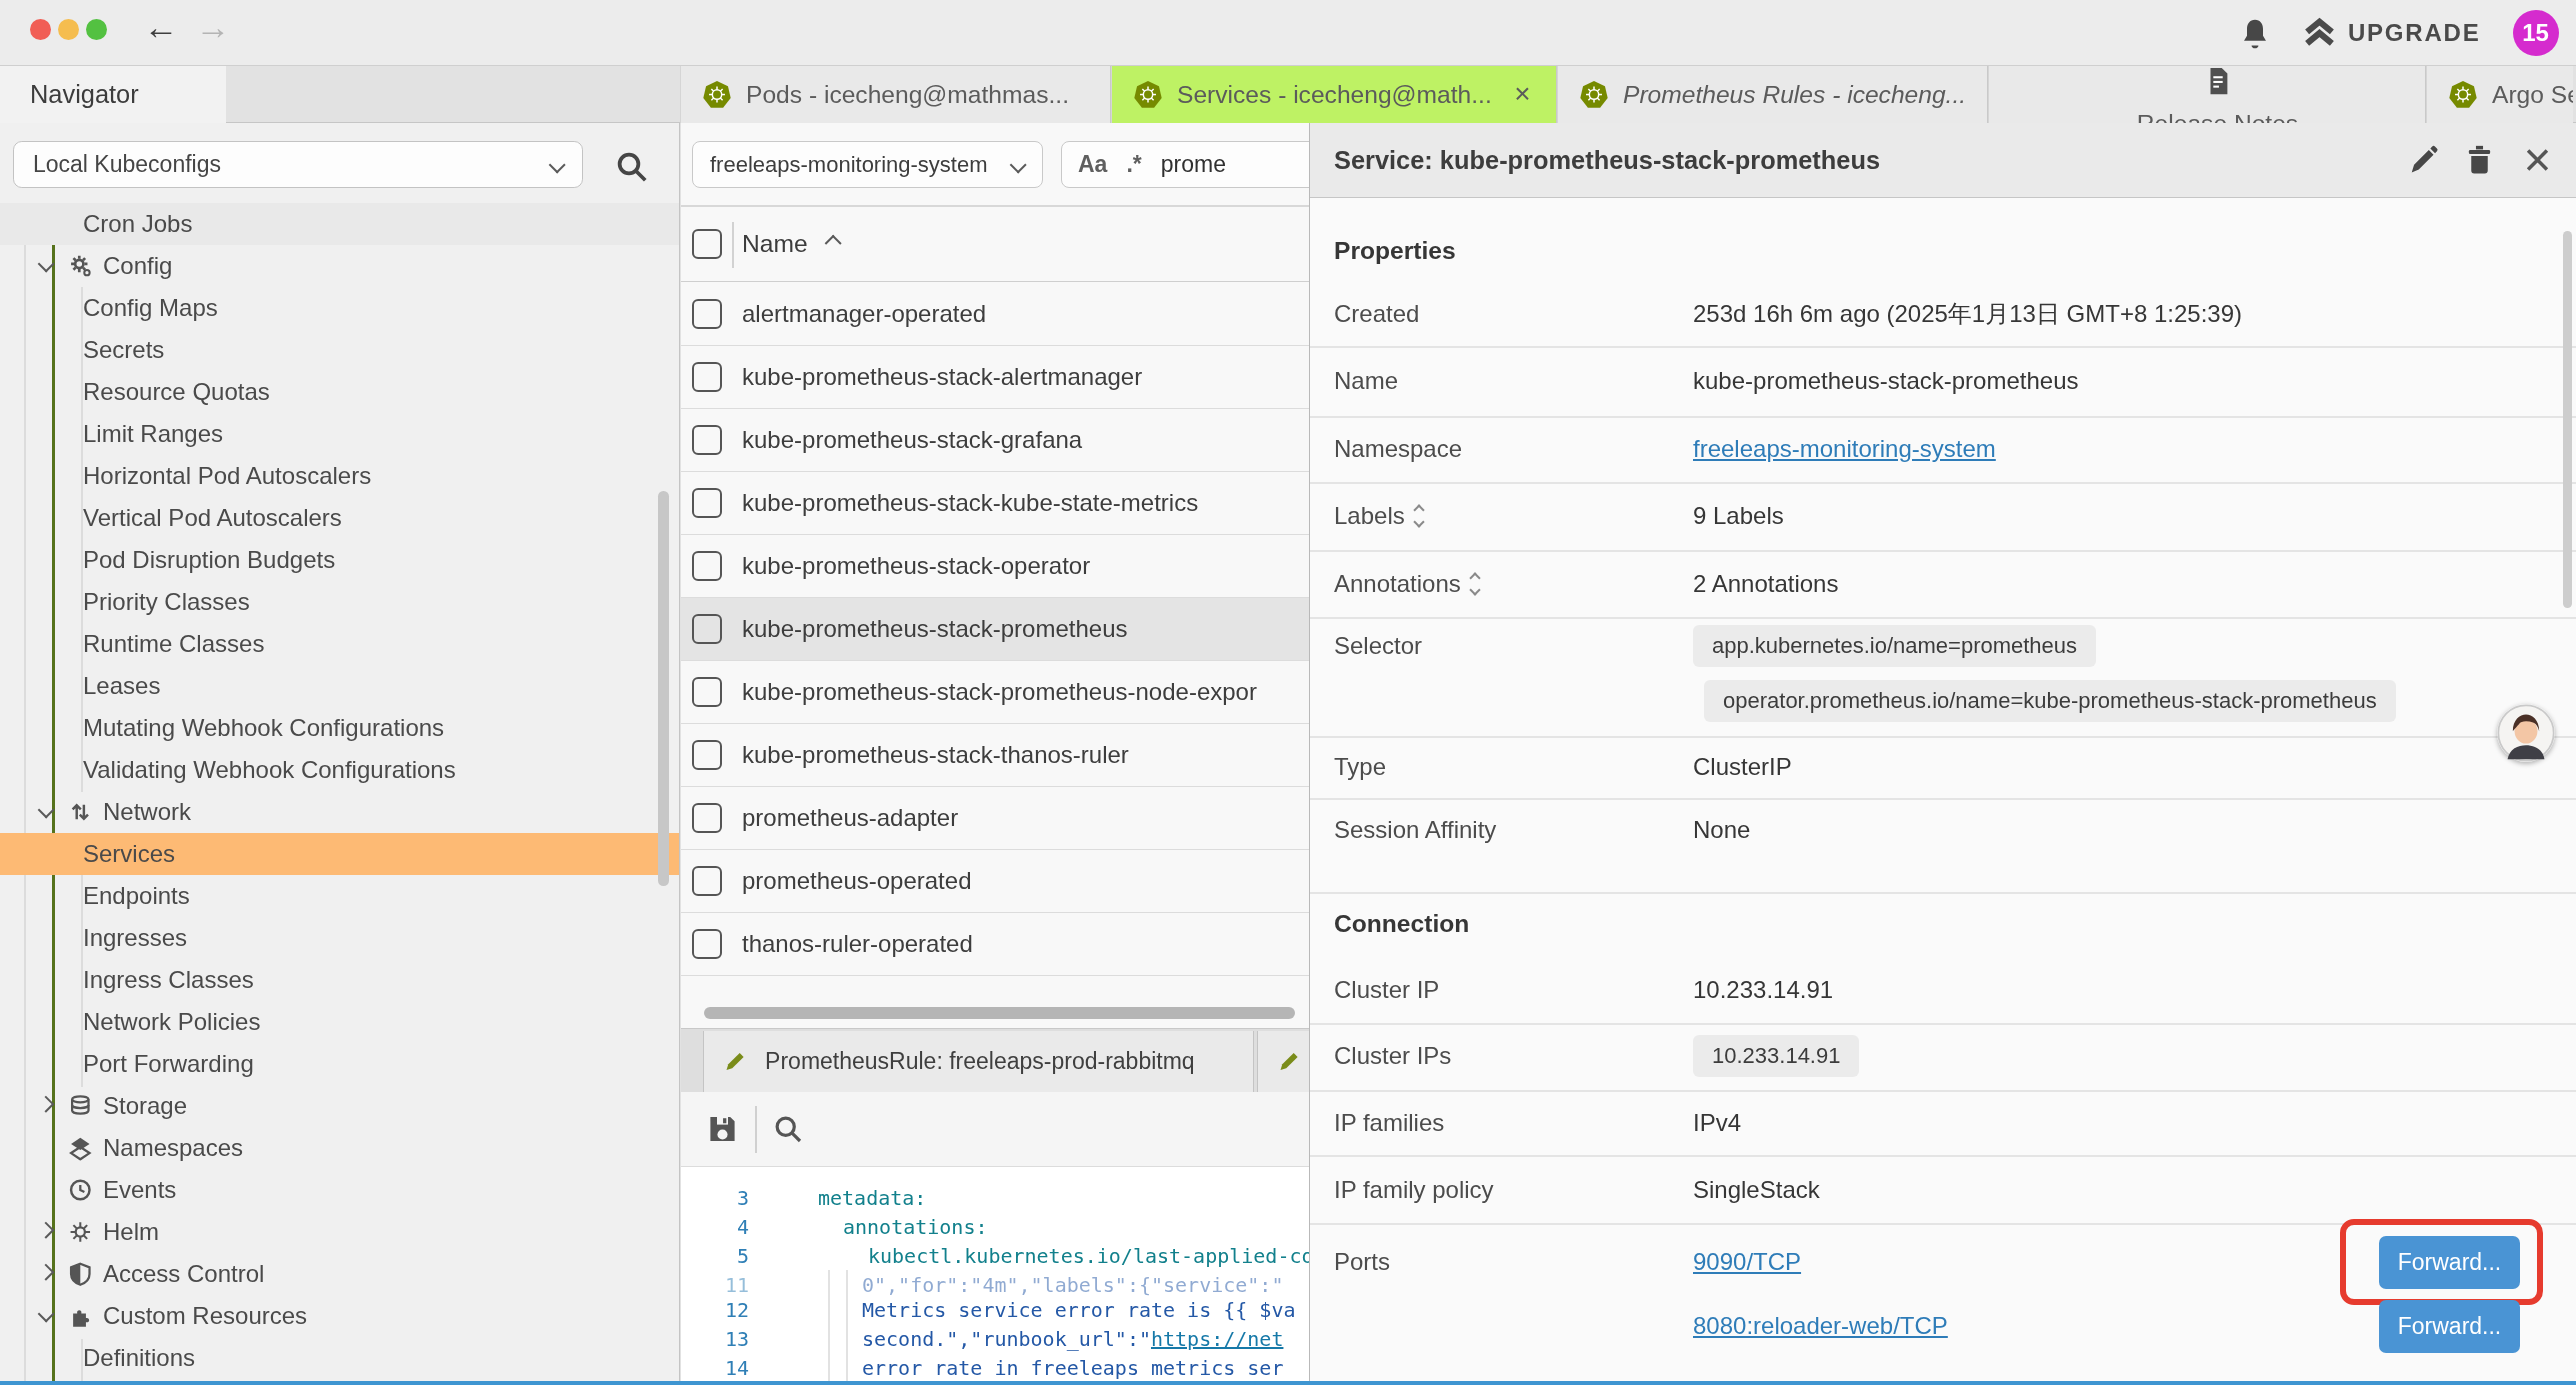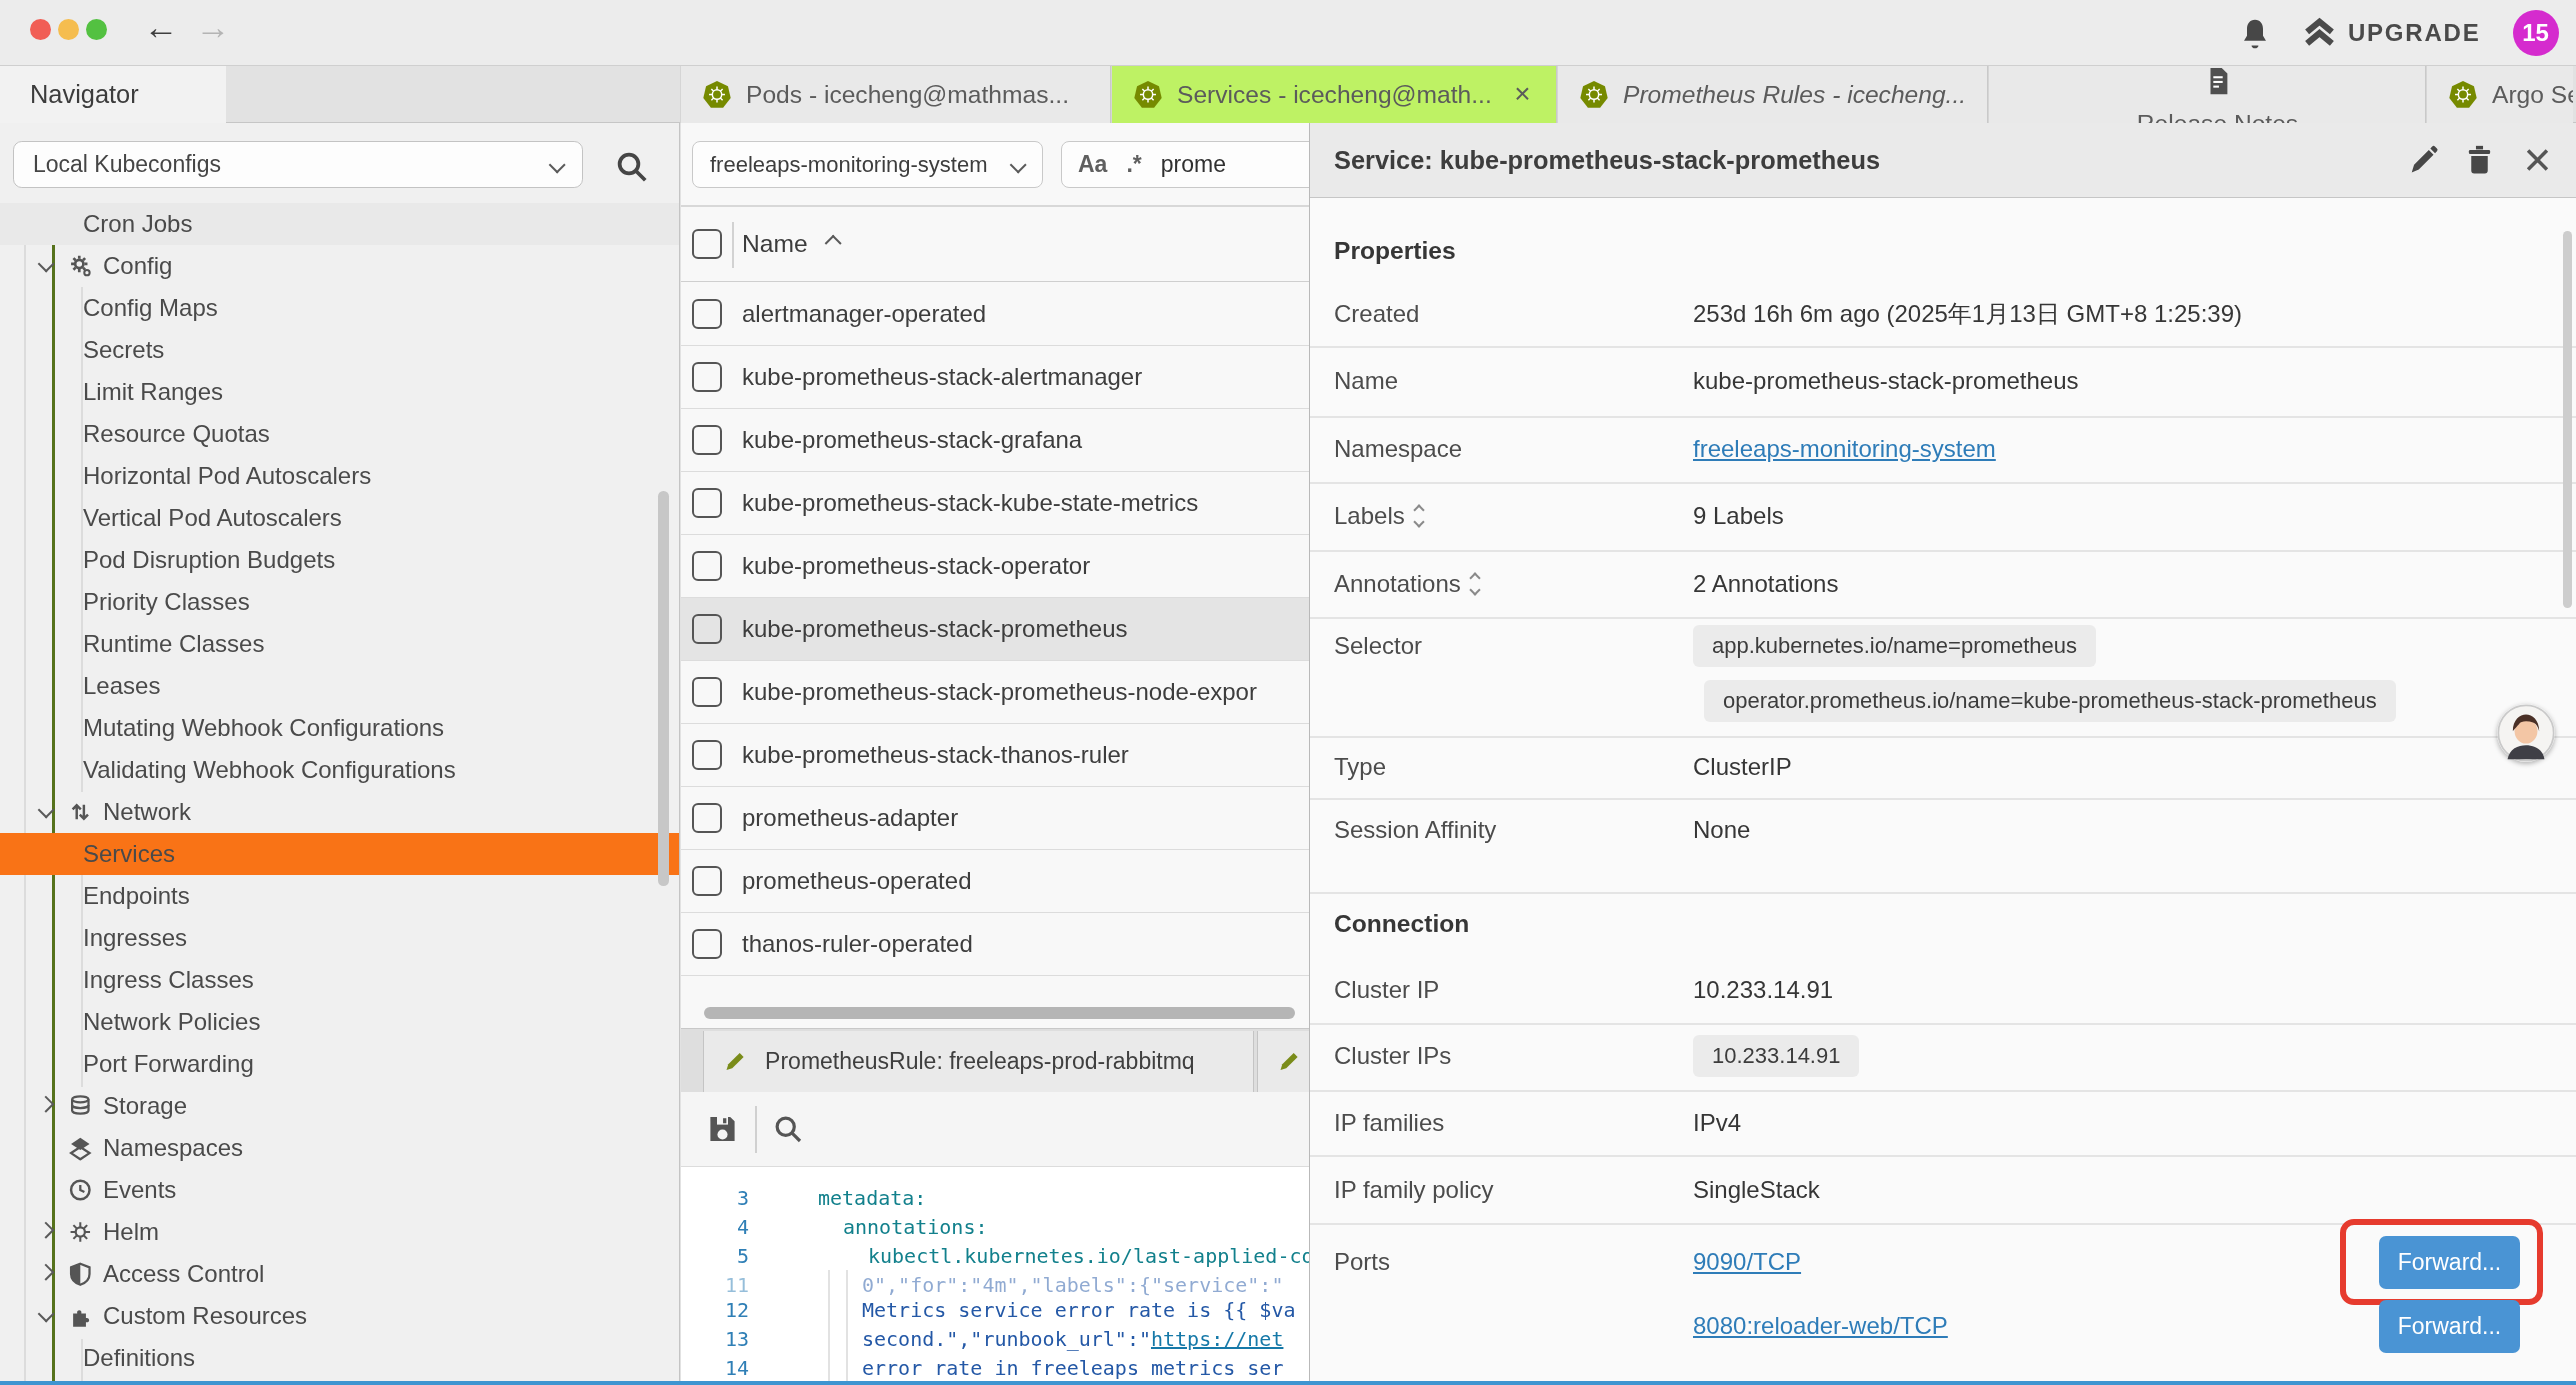--- a/index.html
+++ b/index.html
@@ -317,12 +317,12 @@
 
         <div class="side-item child">
 
+          <span class="side-label">Resource Quotas</span>
+        </div>
+
+        <div class="side-item child">
+
           <span class="side-label">Limit Ranges</span>
-        </div>
-
-        <div class="side-item child">
-
-          <span class="side-label">Resource Quotas</span>
         </div>
 
         <div class="side-item child">

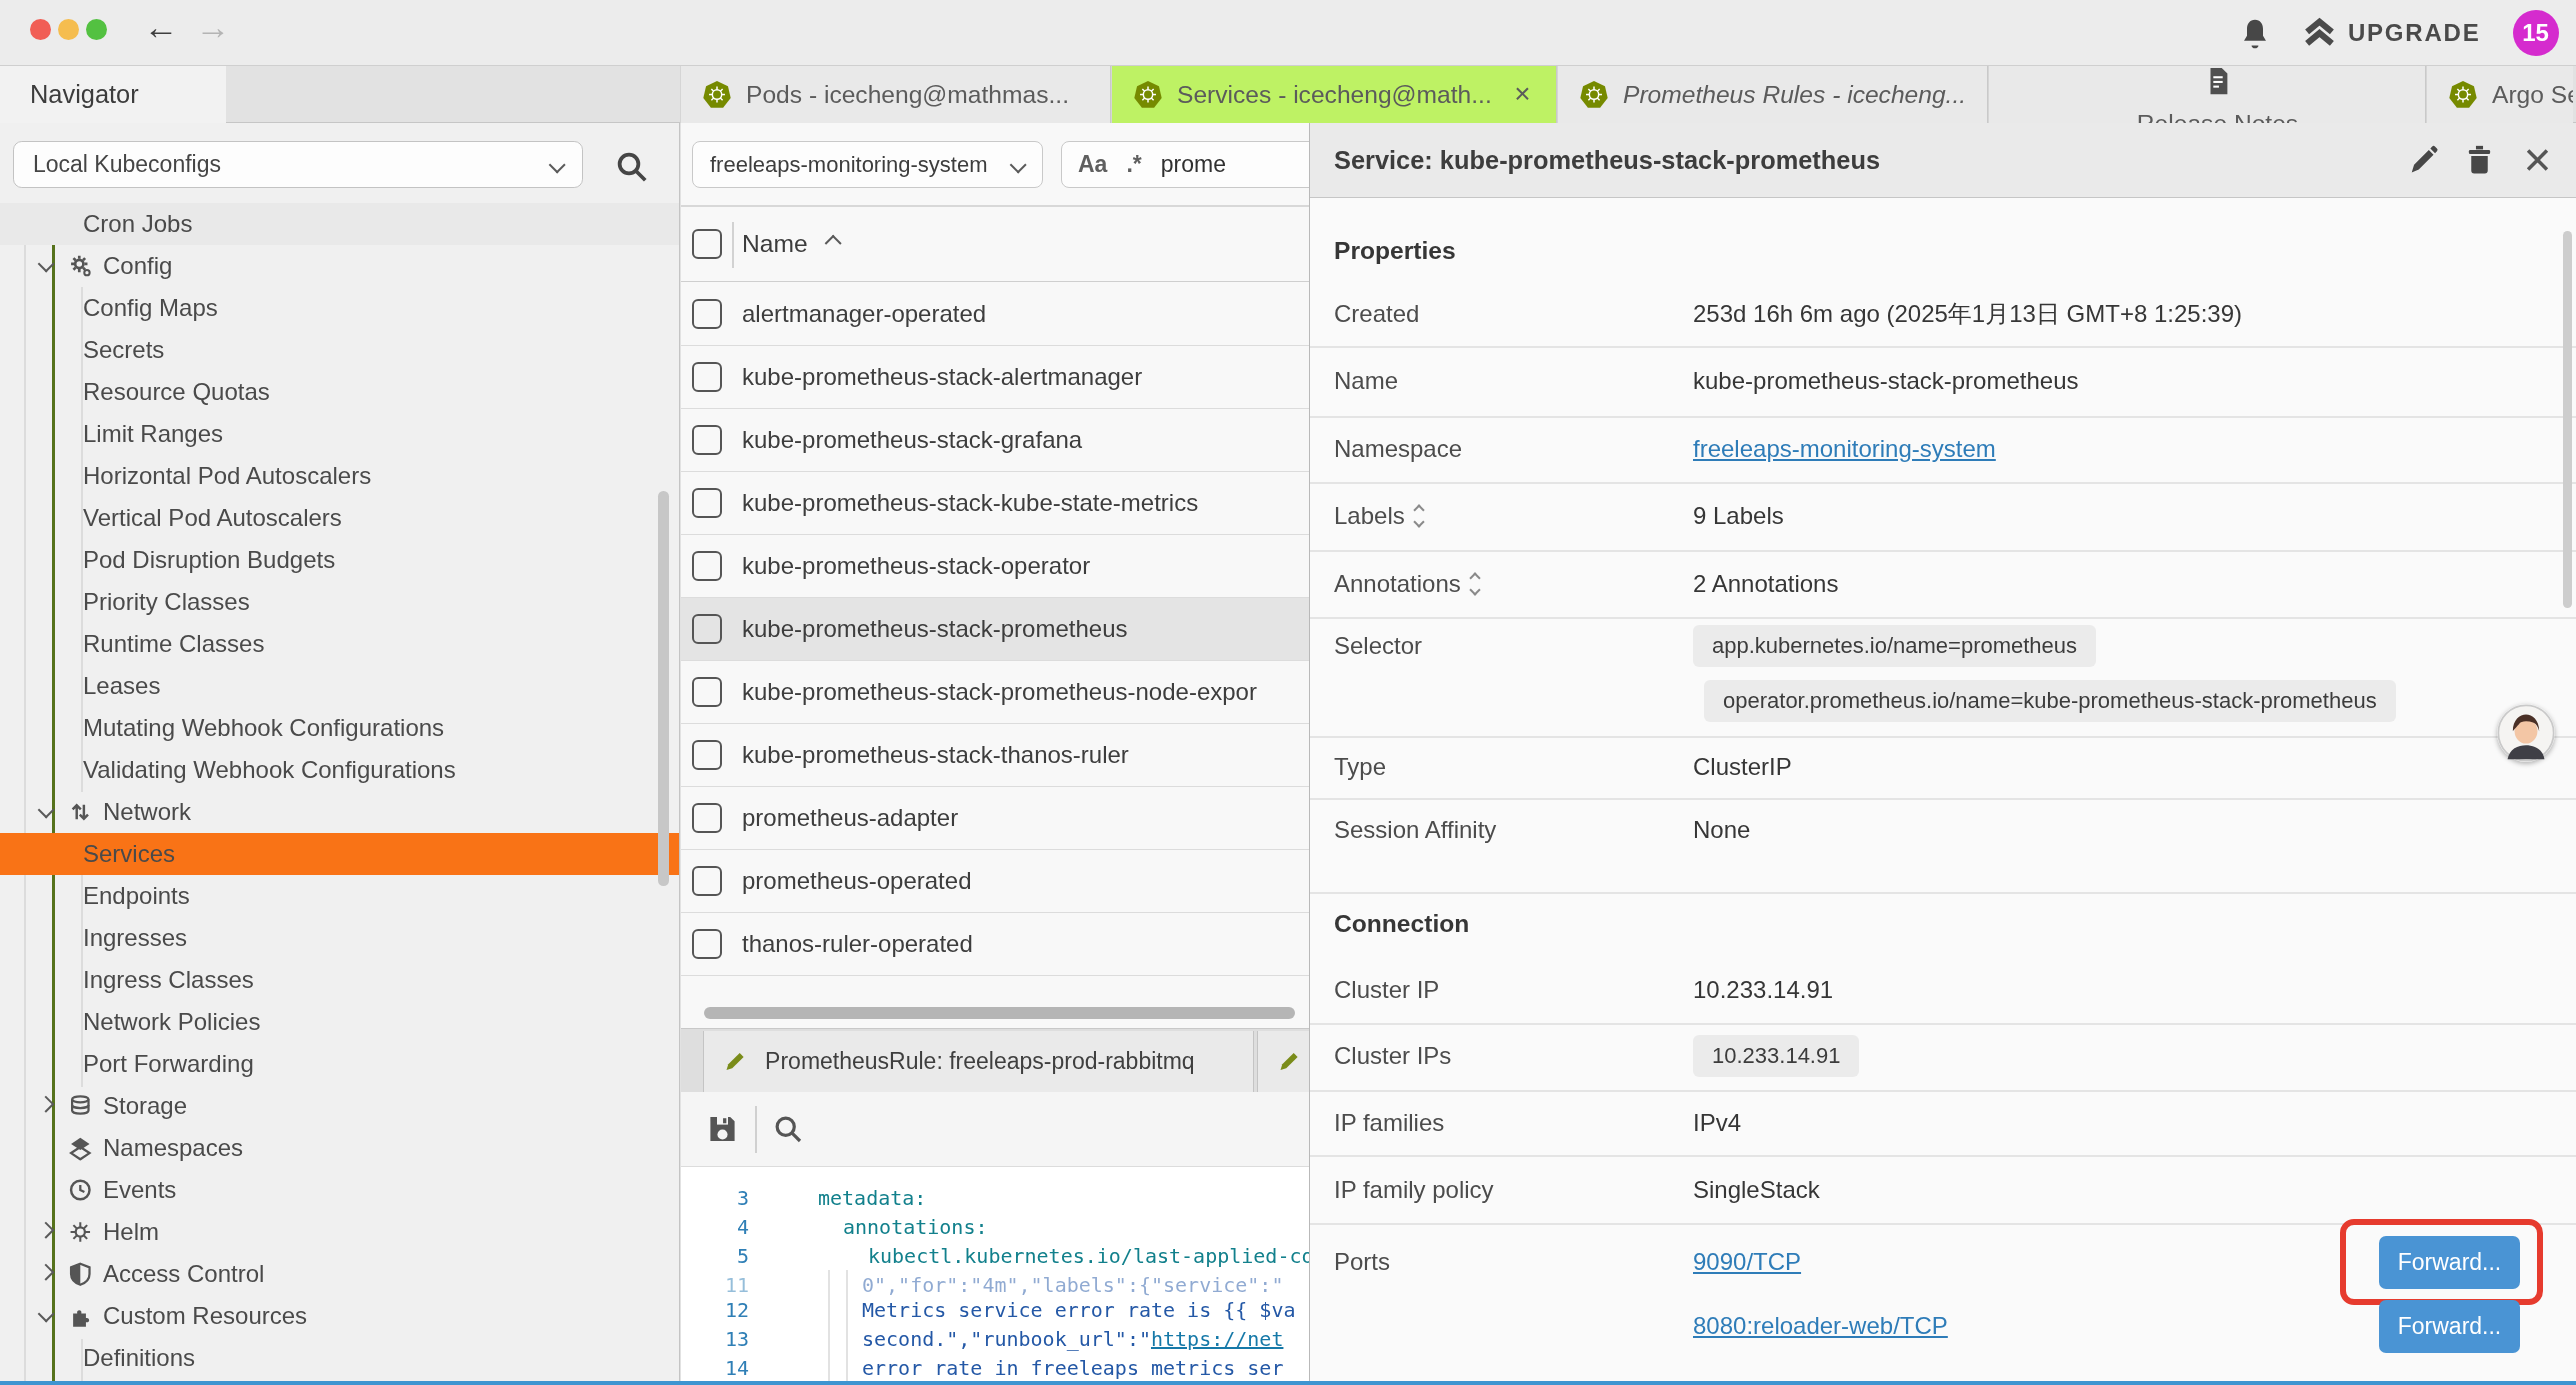--- a/index.html
+++ b/index.html
@@ -45,7 +45,7 @@
   .side-list { position:absolute; left:0; top:80px; right:0; }
   .side-item { position:relative; height:42px; }
   .side-item.hover { background:#e9e9e9; }
-  .side-item.selected { background:#f97316; }
+  .side-item.selected { background:#fdba74; }
   .side-label { position:absolute; left:103px; top:50%; transform:translateY(-50%); font-size:24px; color:#4a4a4a; white-space:nowrap; }
   .side-item.child .side-label { left:83px; }
   .chev-slot { position:absolute; left:40px; top:50%; margin-top:-8px; }

